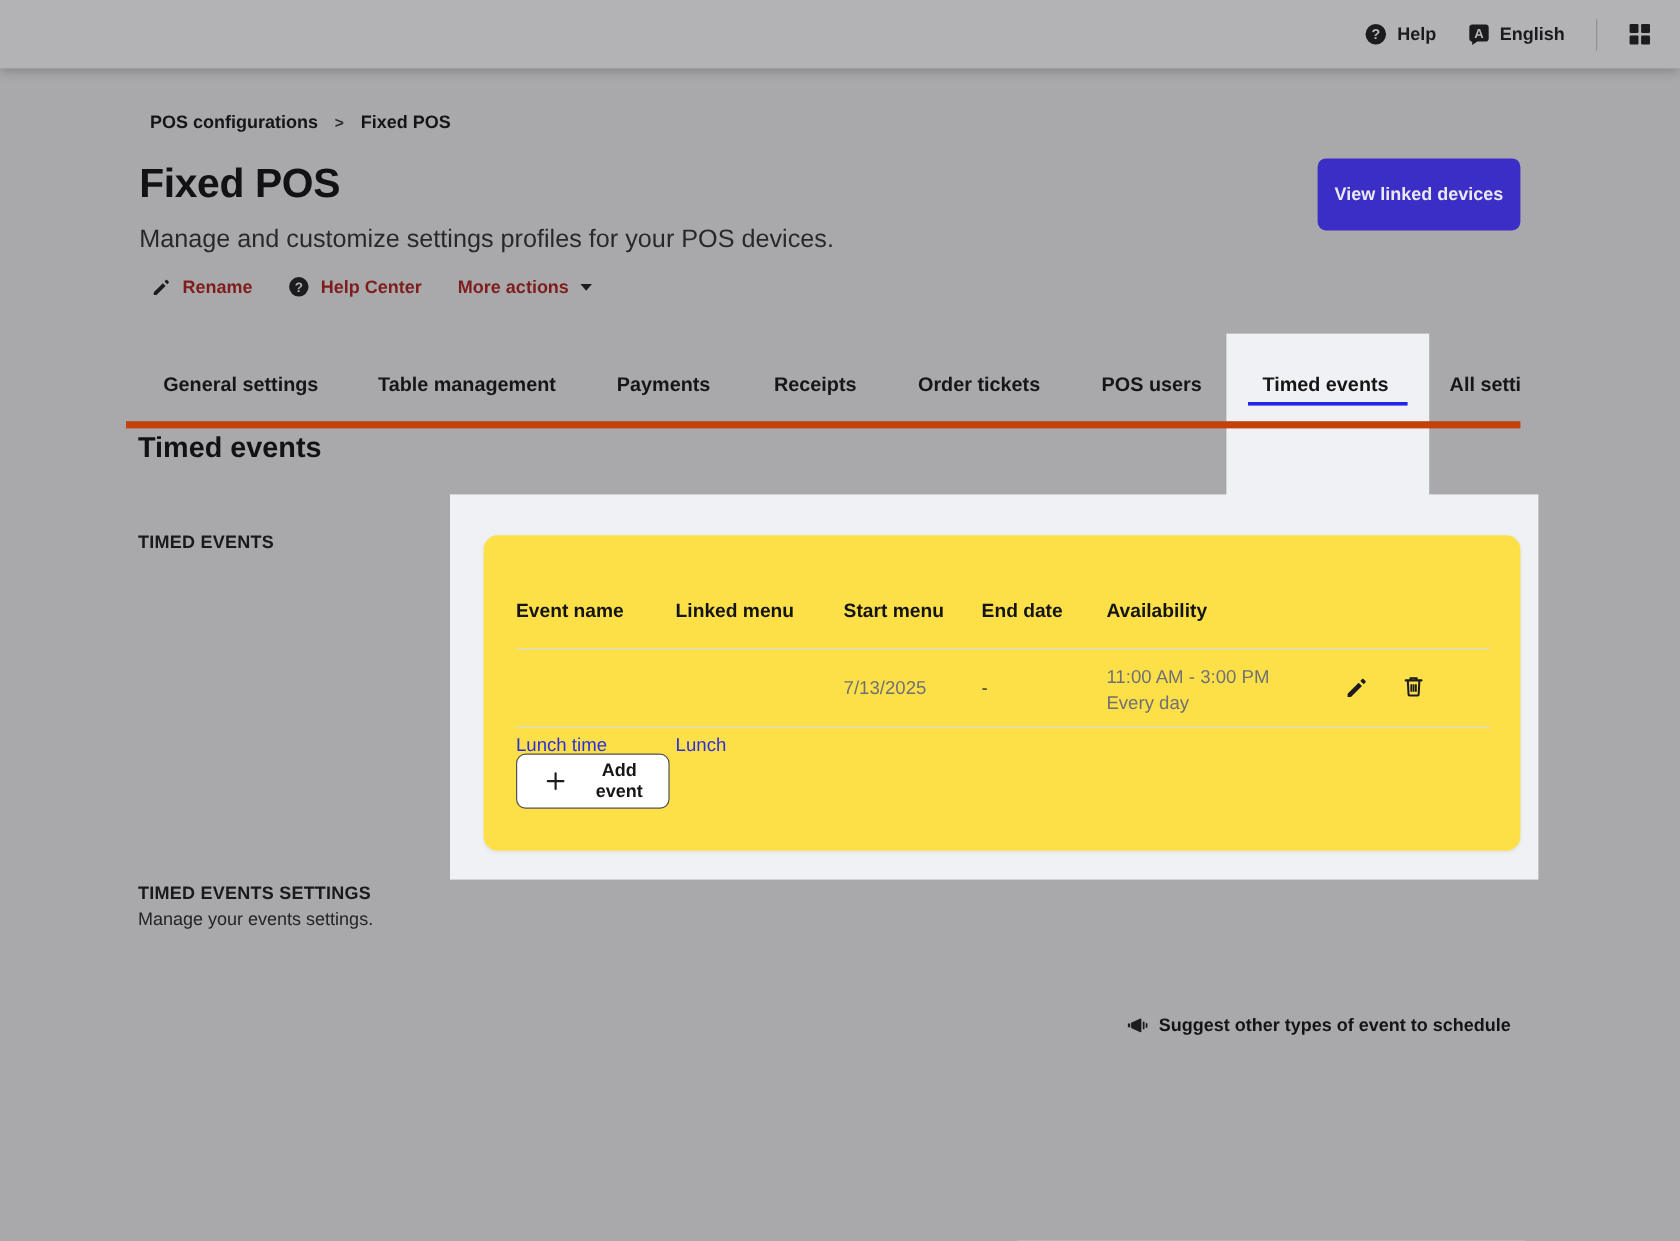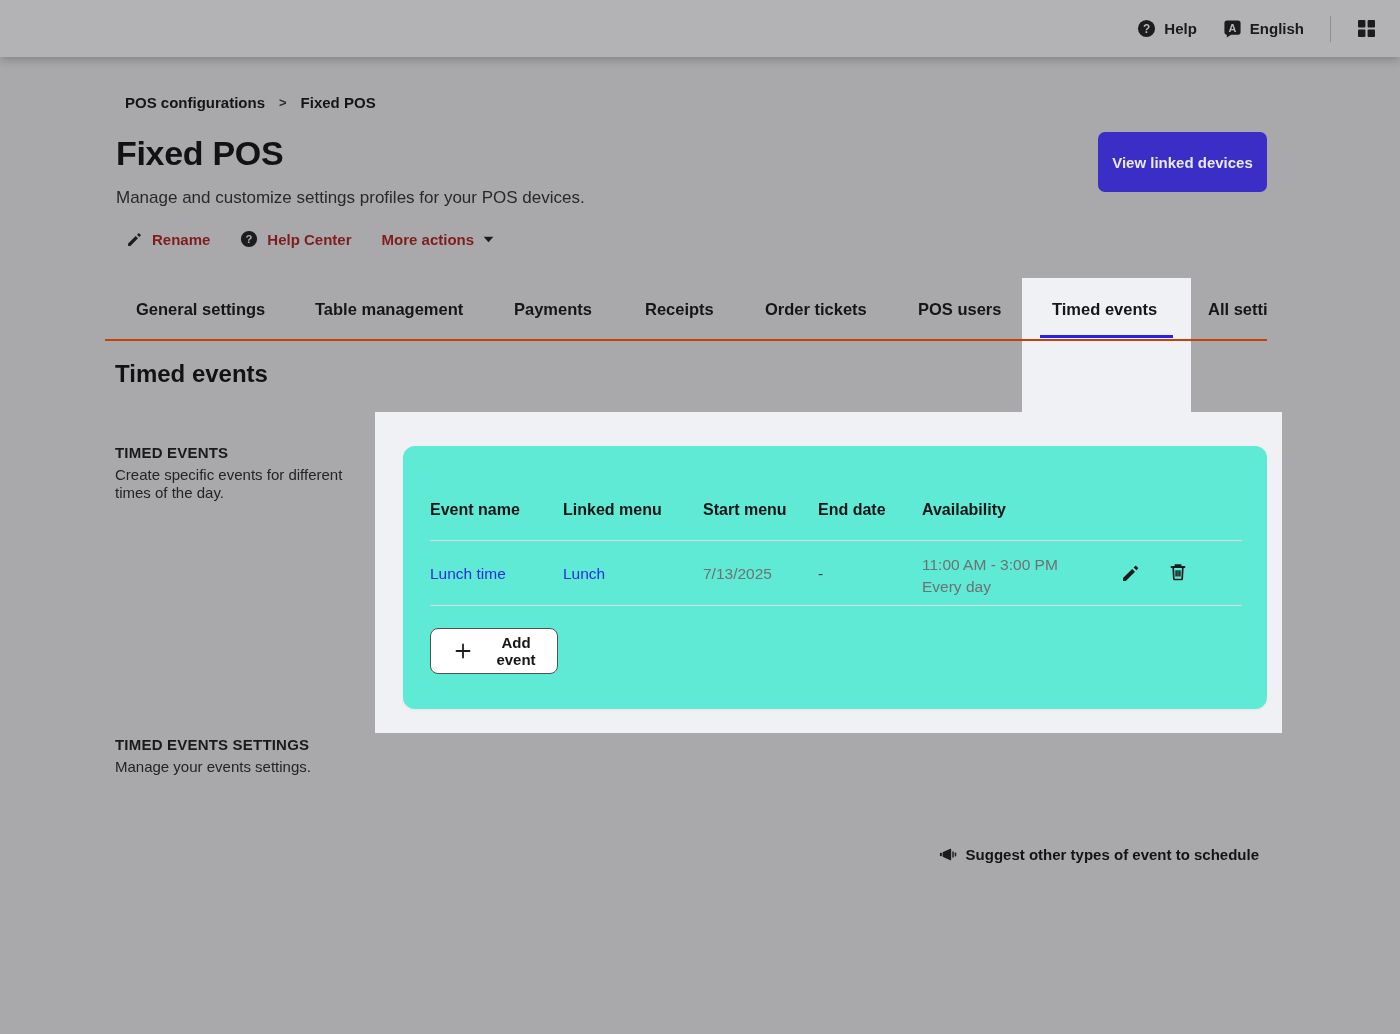--- a/index.html
+++ b/index.html
@@ -24,7 +24,7 @@
   .breadcrumb .bc-current{font-weight:700;}
 
   .page-title{position:absolute;left:116px;top:134px;font-size:34px;font-weight:700;color:#121214;letter-spacing:-.3px;}
-  .page-subtitle{position:absolute;left:116px;top:188px;font-size:17px;color:#29292b;}
+  .page-subtitle{position:absolute;left:116px;top:188px;font-size:21px;color:#29292b;}
 
   .primary-btn{position:absolute;left:1098px;top:132px;width:169px;height:60px;border:none;border-radius:7px;
                background:#3b2ec6;color:#e9e9ef;font-size:15px;font-weight:700;cursor:pointer;

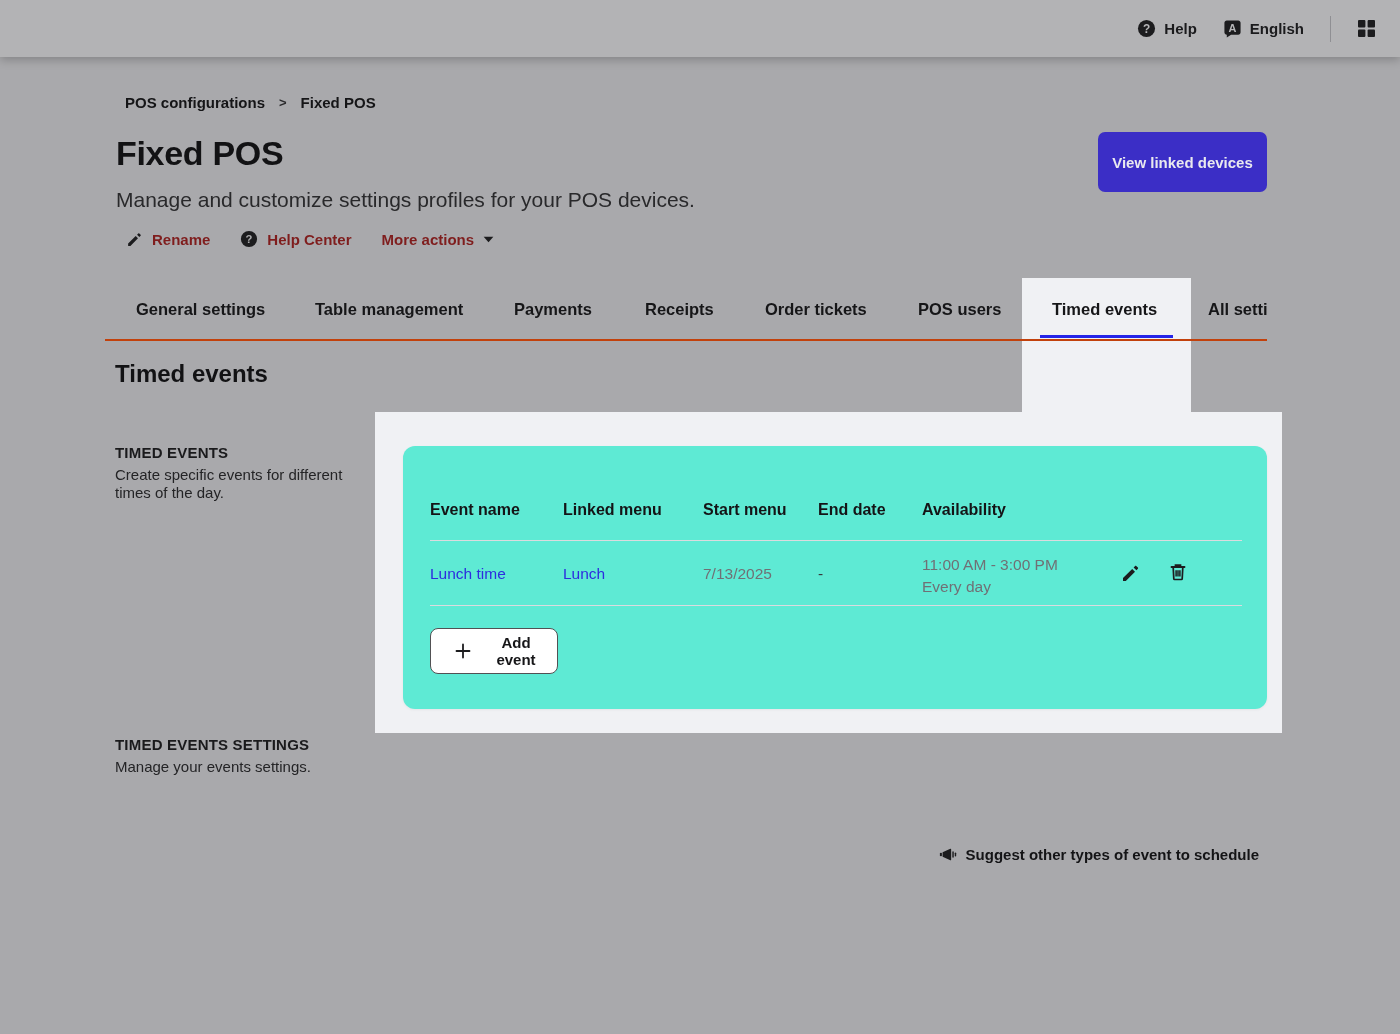--- a/index.html
+++ b/index.html
@@ -35,7 +35,7 @@
 
   
   .tab-highlight{position:absolute;left:1022px;top:278px;width:169px;height:135px;background:#f0f1f4;z-index:5;}
-  .tabs{position:absolute;left:105px;top:280px;width:1162px;height:59px;border-bottom:2px solid #c2410c;
+  .tabs{position:absolute;left:105px;top:292px;width:1162px;height:59px;border-bottom:6px solid #c2410c;
         overflow:hidden;z-index:10;}
   .tab{position:absolute;top:20px;font-size:16.5px;font-weight:700;color:#161618;white-space:nowrap;cursor:pointer;}
   .tab-underline{position:absolute;left:1040px;top:335px;width:133px;height:3px;background:#2424e8;z-index:12;}

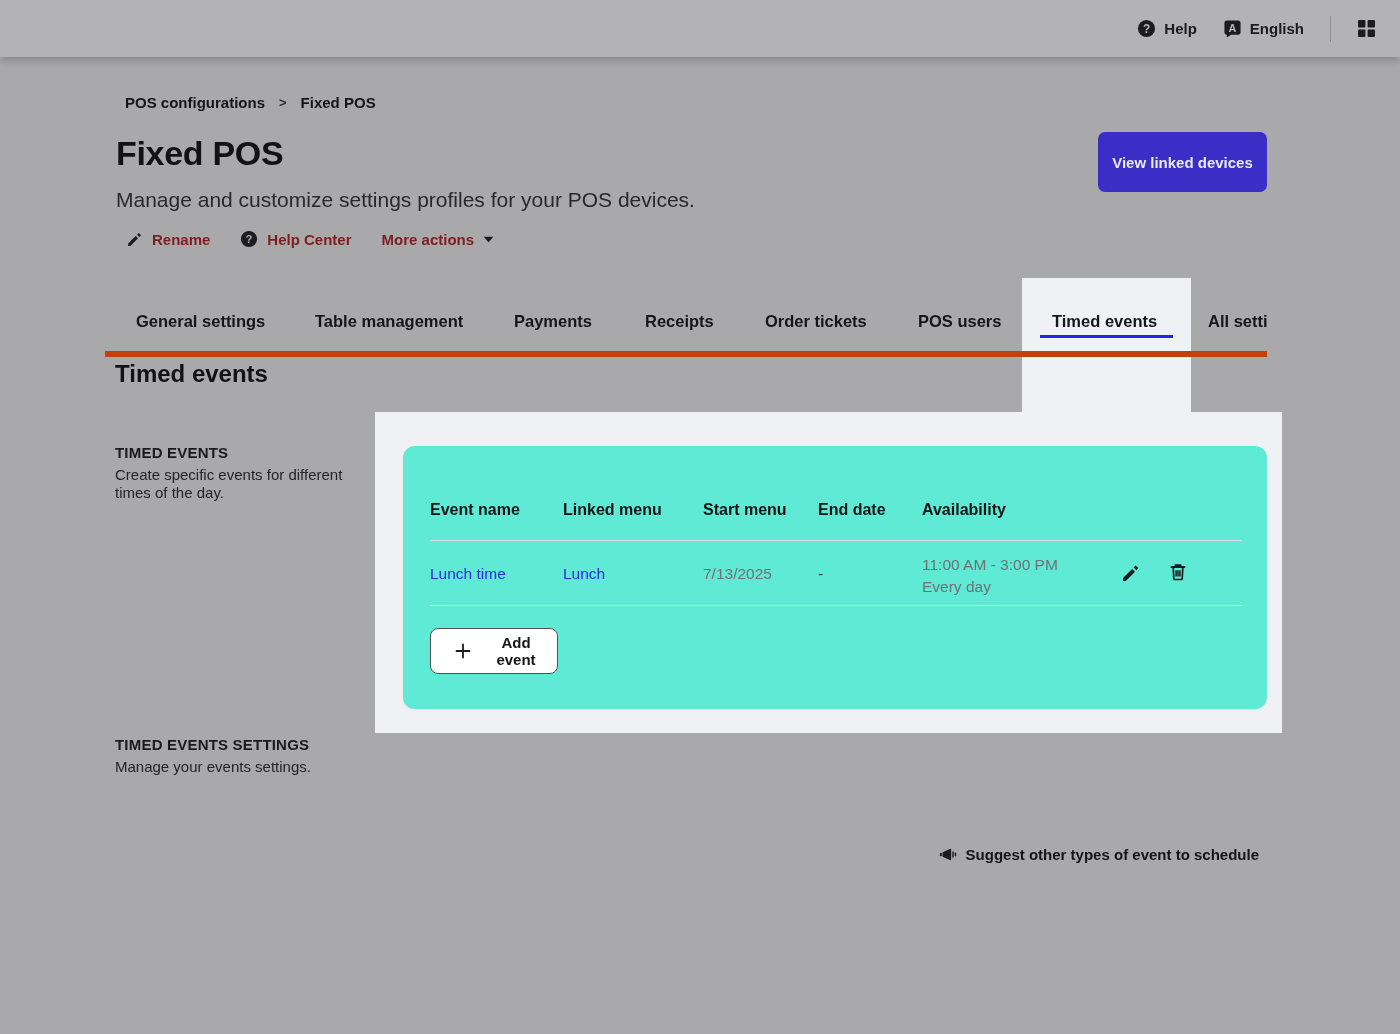--- a/index.html
+++ b/index.html
@@ -164,7 +164,6 @@
   <div class="section-heading">Timed events</div>
 
   <div class="side-label" style="top:444px">TIMED EVENTS</div>
-  <div class="side-desc" style="top:466px">Create specific events for different times of the day.</div>
 
   <div class="spotlight-panel"></div>
 

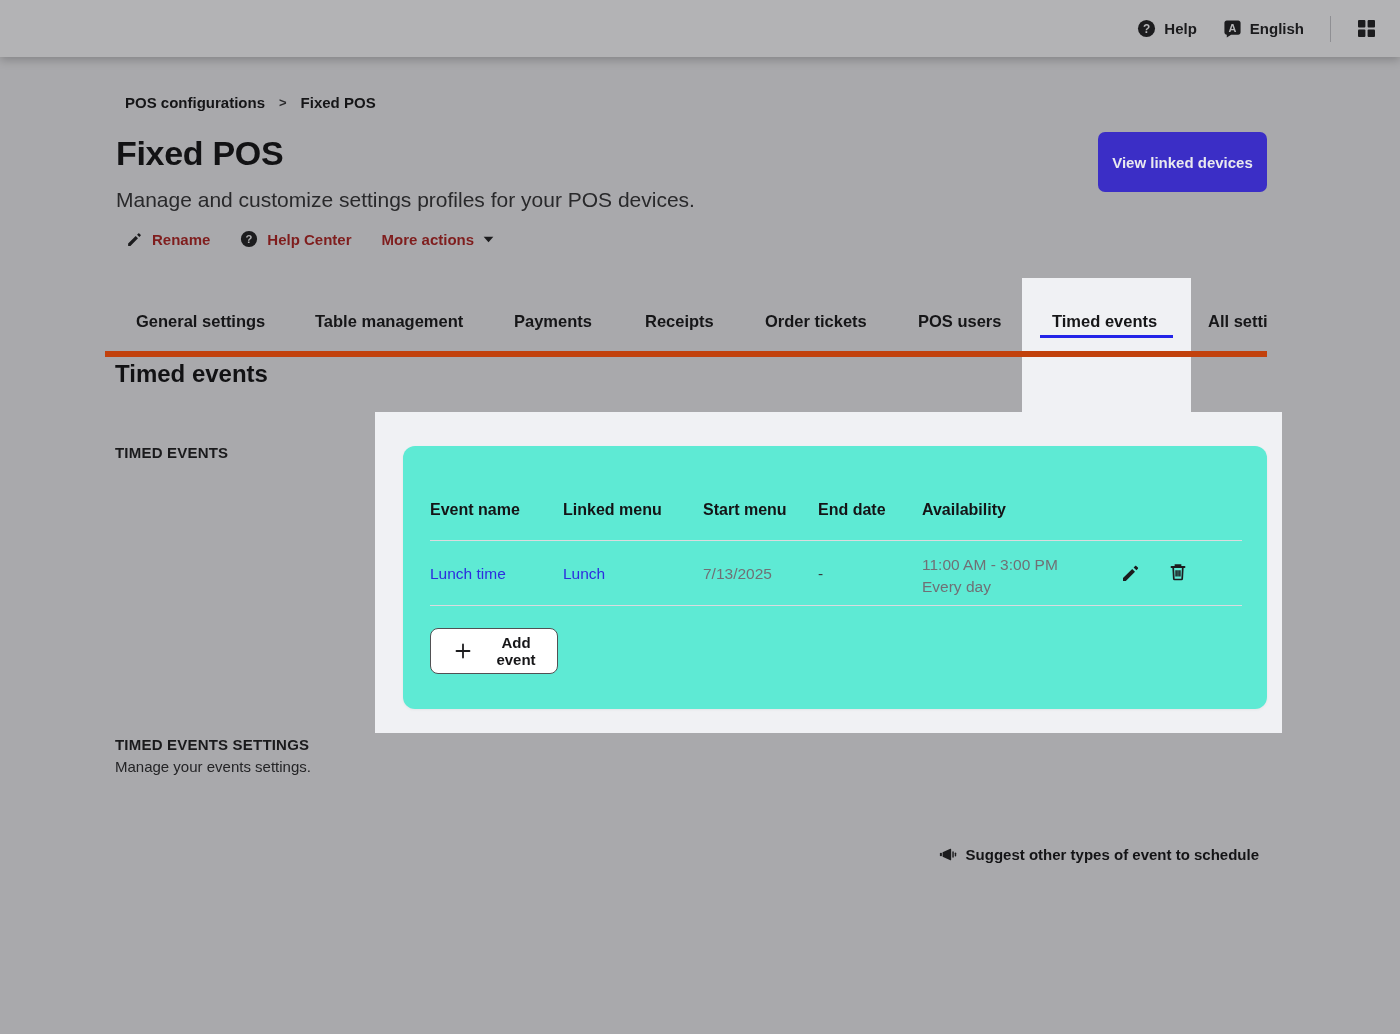--- a/index.html
+++ b/index.html
@@ -47,7 +47,7 @@
 
   
   .spotlight-panel{position:absolute;left:375px;top:412px;width:907px;height:321px;background:#f0f1f4;z-index:6;}
-  .events-card{position:absolute;left:403px;top:446px;width:864px;height:263px;background:#5eead4;border-radius:12px;
+  .events-card{position:absolute;left:403px;top:446px;width:864px;height:263px;background:#fde047;border-radius:12px;
                z-index:8;box-shadow:0 1px 3px rgba(0,0,0,.05);}
   .th{position:absolute;top:55px;font-size:16px;font-weight:700;color:#141416;white-space:nowrap;}
   .sep{position:absolute;left:27px;width:812px;height:1px;background:#dbdbde;}

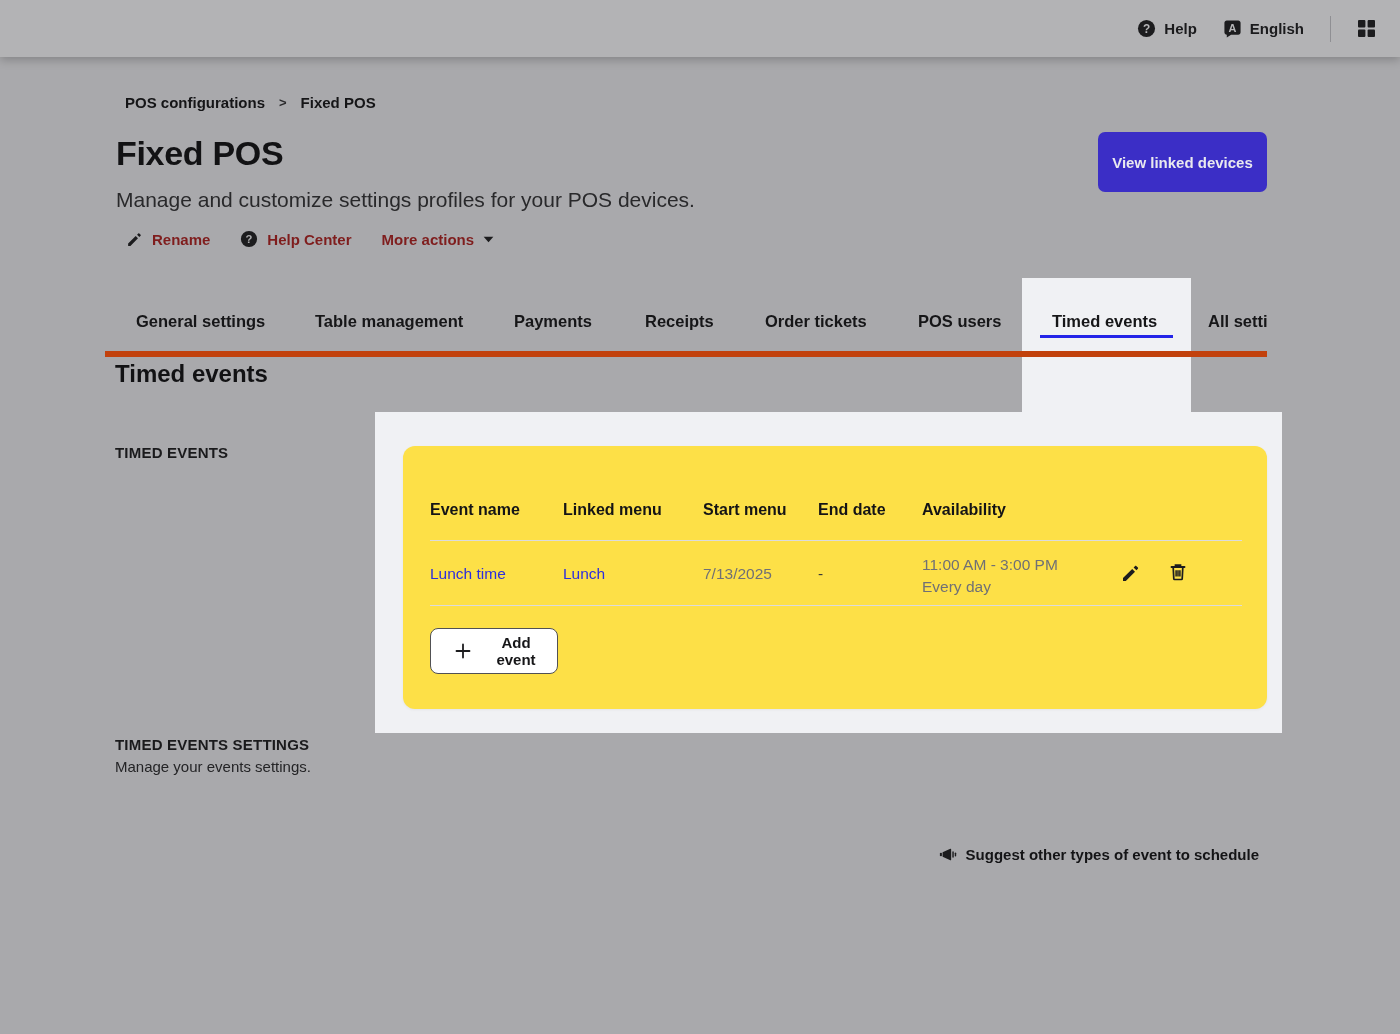--- a/index.html
+++ b/index.html
@@ -52,7 +52,7 @@
   .th{position:absolute;top:55px;font-size:16px;font-weight:700;color:#141416;white-space:nowrap;}
   .sep{position:absolute;left:27px;width:812px;height:1px;background:#dbdbde;}
   .cell{position:absolute;font-size:15.5px;white-space:nowrap;}
-  .cell.link{color:#2d2dde;cursor:pointer;}
+  .cell.link{color:#2d2dde;cursor:pointer;margin-top:48px;}
   .cell.muted{color:#707075;}
   .cell.dark{color:#38383a;}
   .avail{position:absolute;font-size:15.5px;color:#707075;line-height:21.5px;}

